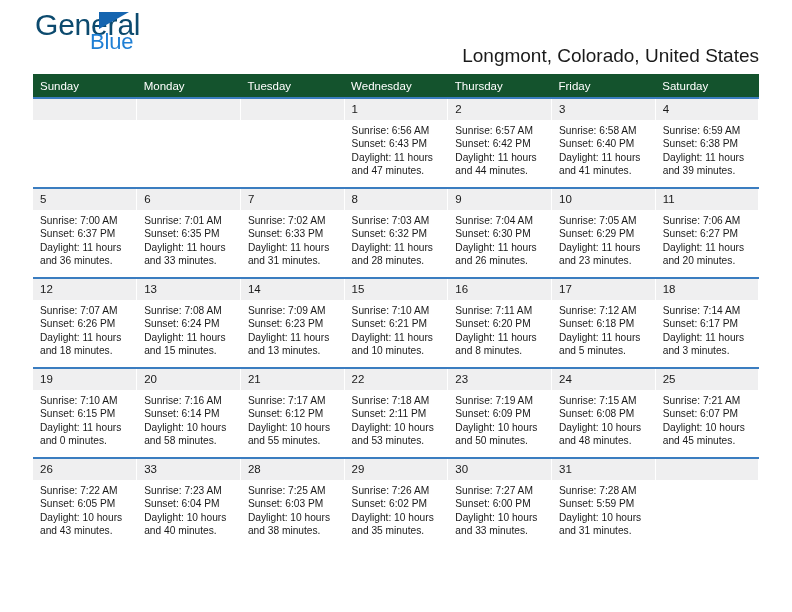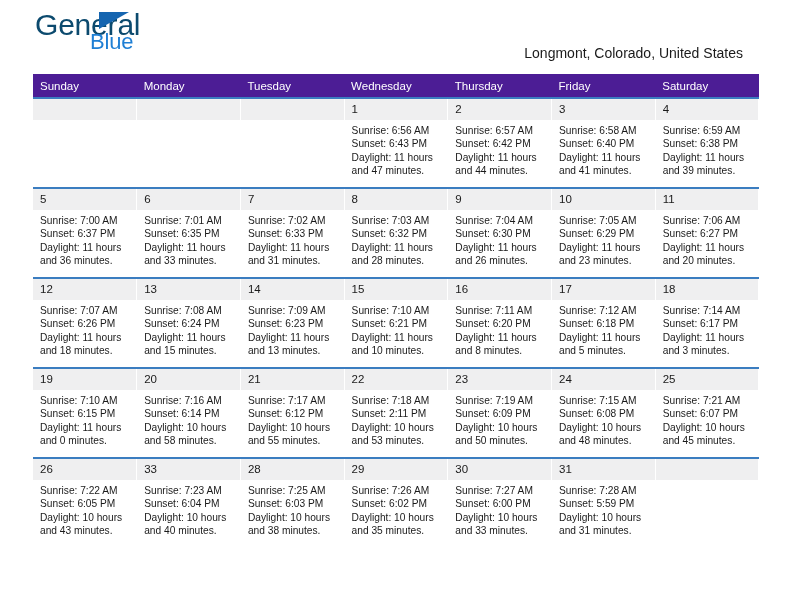--- a/index.html
+++ b/index.html
@@ -72,9 +72,9 @@
   }
   .subtitle {
     position: absolute;
-    right: 16px;
+    right: 0;
     top: 45px;
-    font-size: 14px;
+    font-size: 19px;
     color: #1a1a1a;
     text-align: center;
     white-space: nowrap;

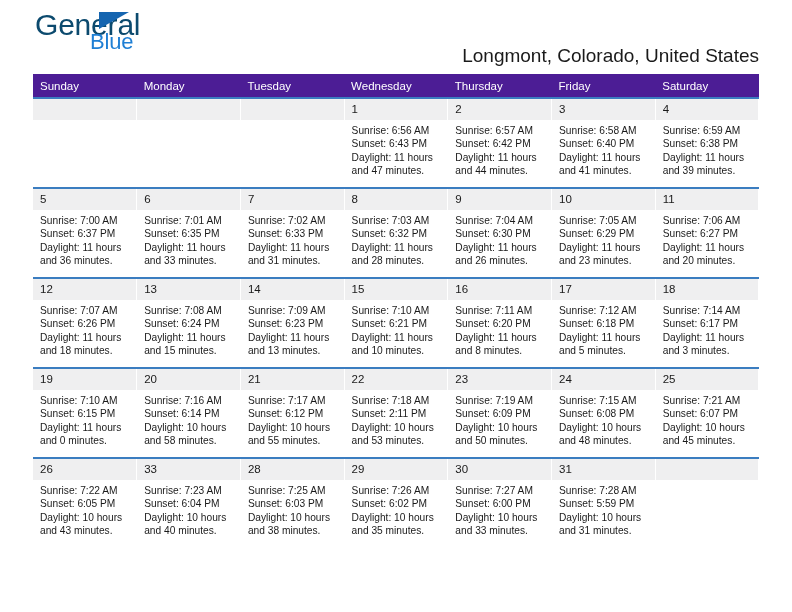--- a/index.html
+++ b/index.html
@@ -89,7 +89,7 @@
   .calendar col { width: 103.71px; }
 
   thead th {
-    background: #4c1d95;
+    background: #14532d;
     color: #ffffff;
     font-size: 11.5px;
     font-weight: normal;

